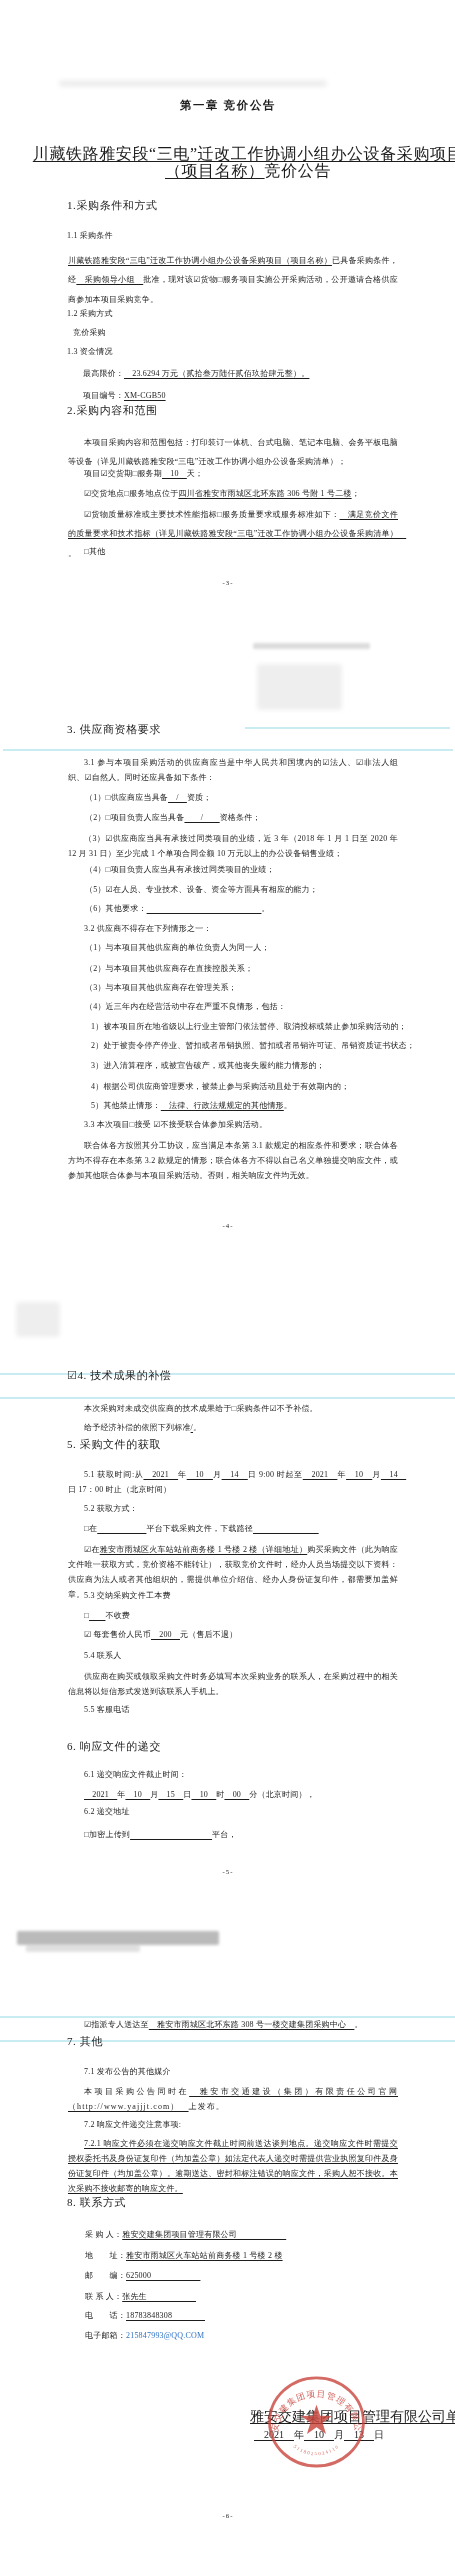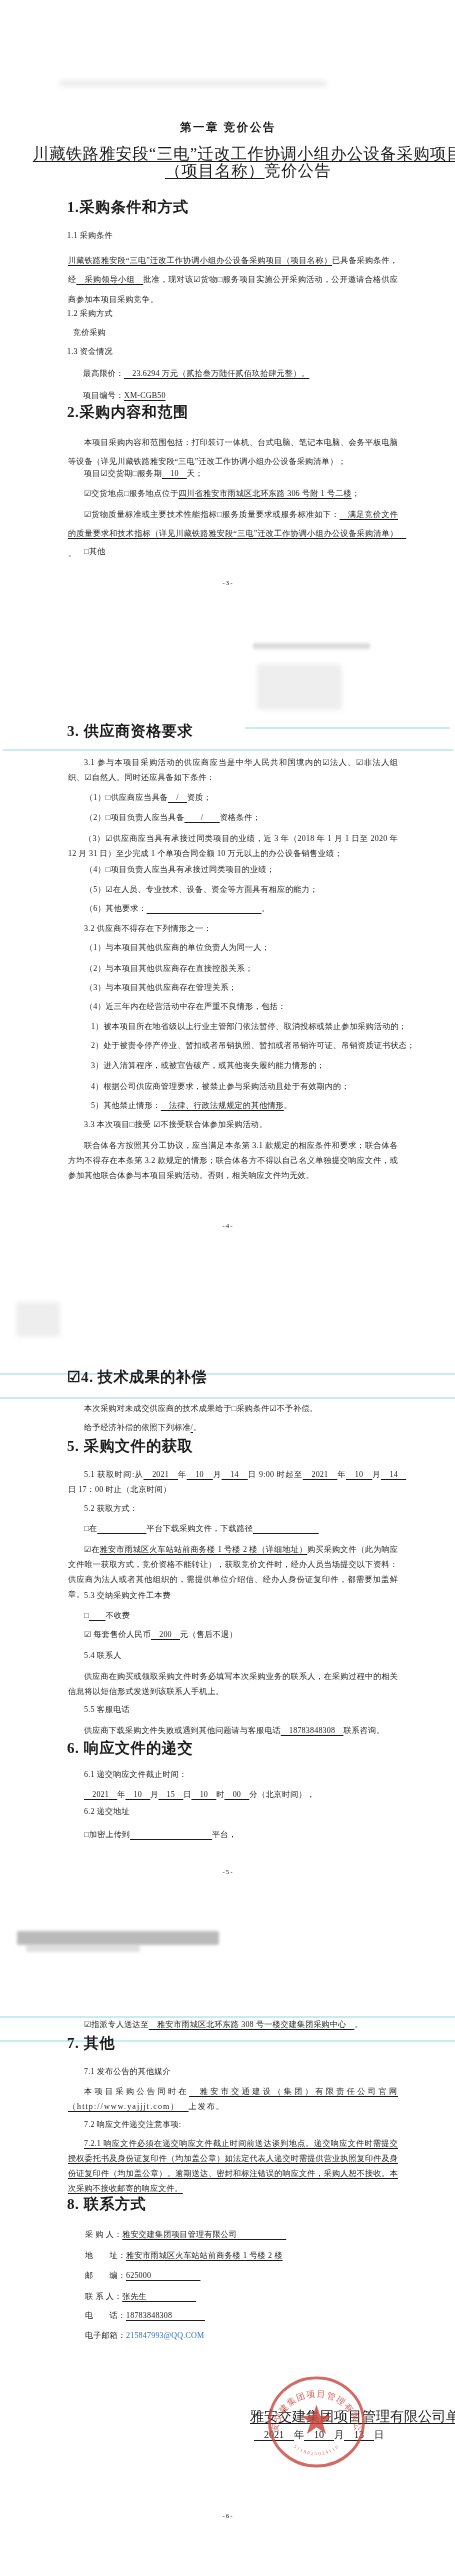--- a/index.html
+++ b/index.html
@@ -11,7 +11,7 @@
   .para26{line-height:15px;}
   .ind{text-indent:16px;}
   .u{text-decoration:underline;text-underline-offset:2.3px;}
-  .h1{font-size:11.4px;font-weight:bold;letter-spacing:1.7px;margin-top:22px;}
+  .h1{font-size:11.4px;font-weight:bold;letter-spacing:1.7px;}
   .h2{font-size:15px;font-weight:bold;letter-spacing:0.6px;}
   .title{font-size:16px;font-weight:normal;letter-spacing:0.6px;margin-left:20px;}
   .center{left:0;width:456px;text-align:center;}

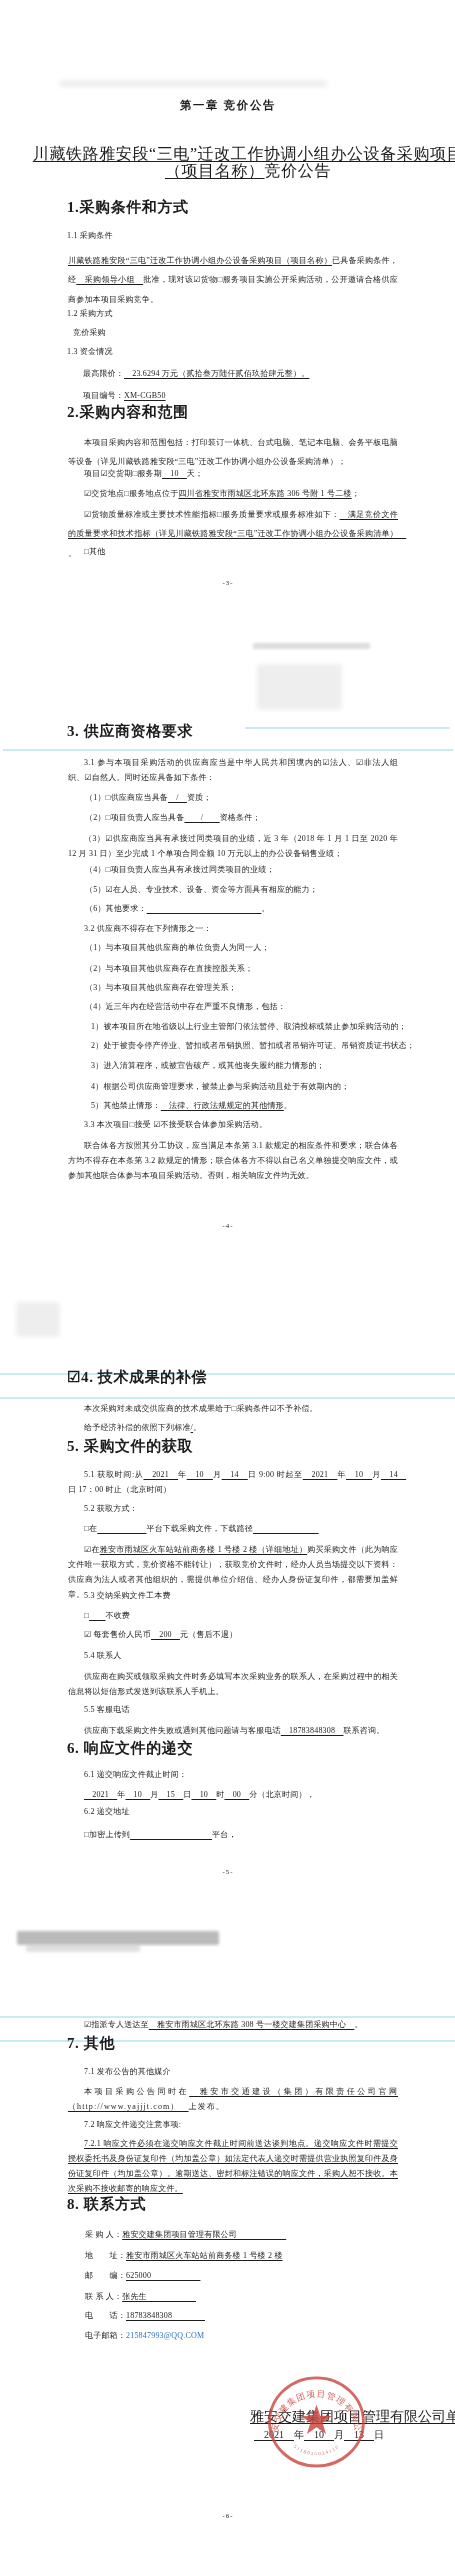--- a/index.html
+++ b/index.html
@@ -12,7 +12,7 @@
   .ind{text-indent:16px;}
   .u{text-decoration:underline;text-underline-offset:2.3px;}
   .h1{font-size:11.4px;font-weight:bold;letter-spacing:1.7px;}
-  .h2{font-size:15px;font-weight:bold;letter-spacing:0.6px;}
+  .h2{font-size:11px;font-weight:normal;letter-spacing:0.6px;}
   .title{font-size:16px;font-weight:normal;letter-spacing:0.6px;margin-left:20px;}
   .center{left:0;width:456px;text-align:center;}
   .pn{font-size:6.8px;letter-spacing:1.1px;}

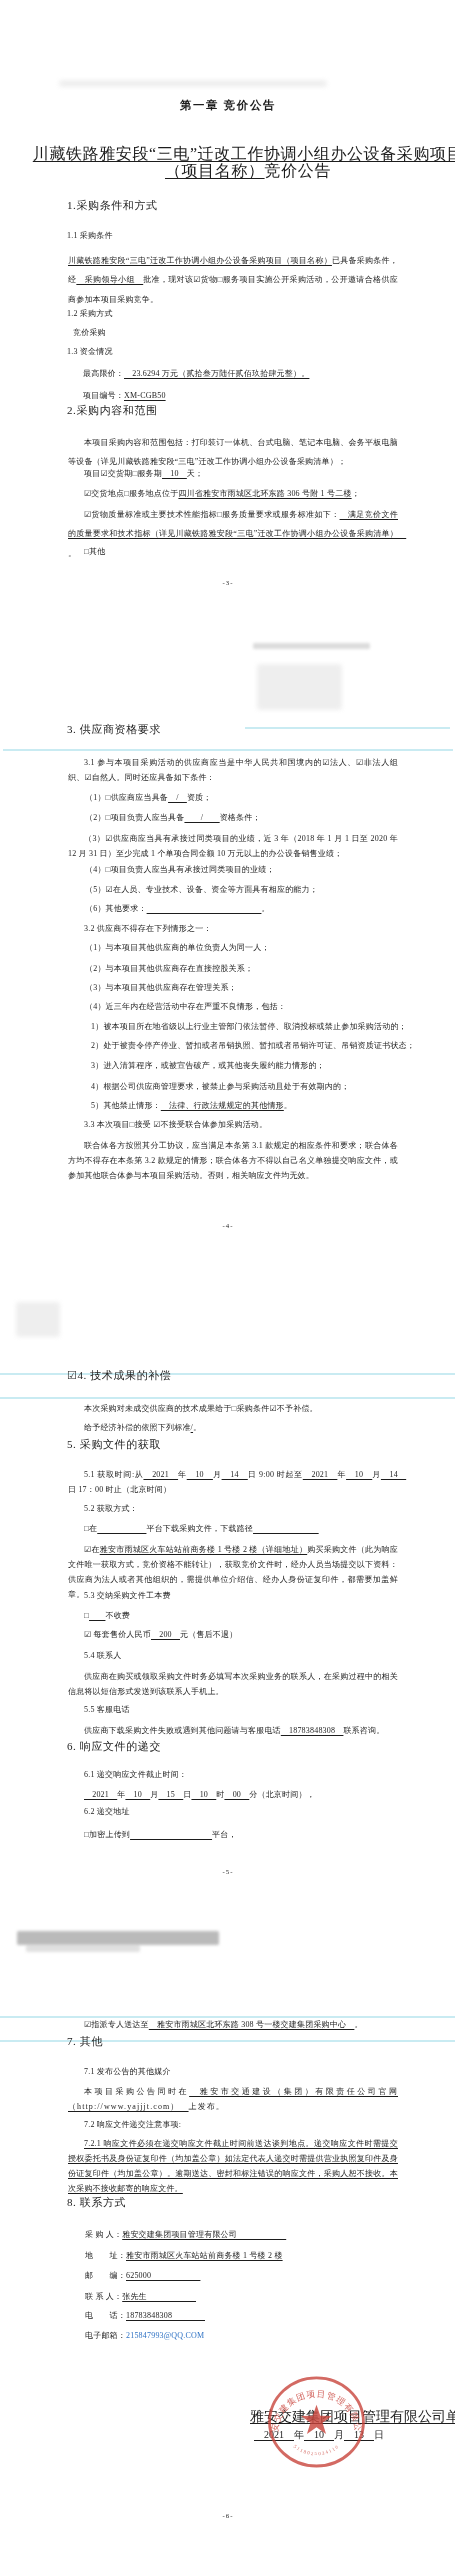--- a/index.html
+++ b/index.html
@@ -119,7 +119,6 @@
   <div class="para para26 ind" style="top:1669px;left:68px">供应商在购买或领取采购文件时务必填写本次采购业务的联系人，在采购过程中的相关信息将以短信形式发送到该联系人手机上。</div>
 
   <div class="ln" style="top:1704px;left:84px">5.5 客服电话</div>
-  <div class="para para26 ind" style="top:1723px;left:68px"><span>供应商下载采购文件失败或遇到其他问题请与客服电话</span><span class="u">　18783848308　</span><span>联系咨询。</span></div>
 
   <div class="ln h2" style="top:1739px;left:67px">6.  响应文件的递交</div>
   <div class="ln" style="top:1769px;left:84px">6.1 递交响应文件截止时间：</div>

